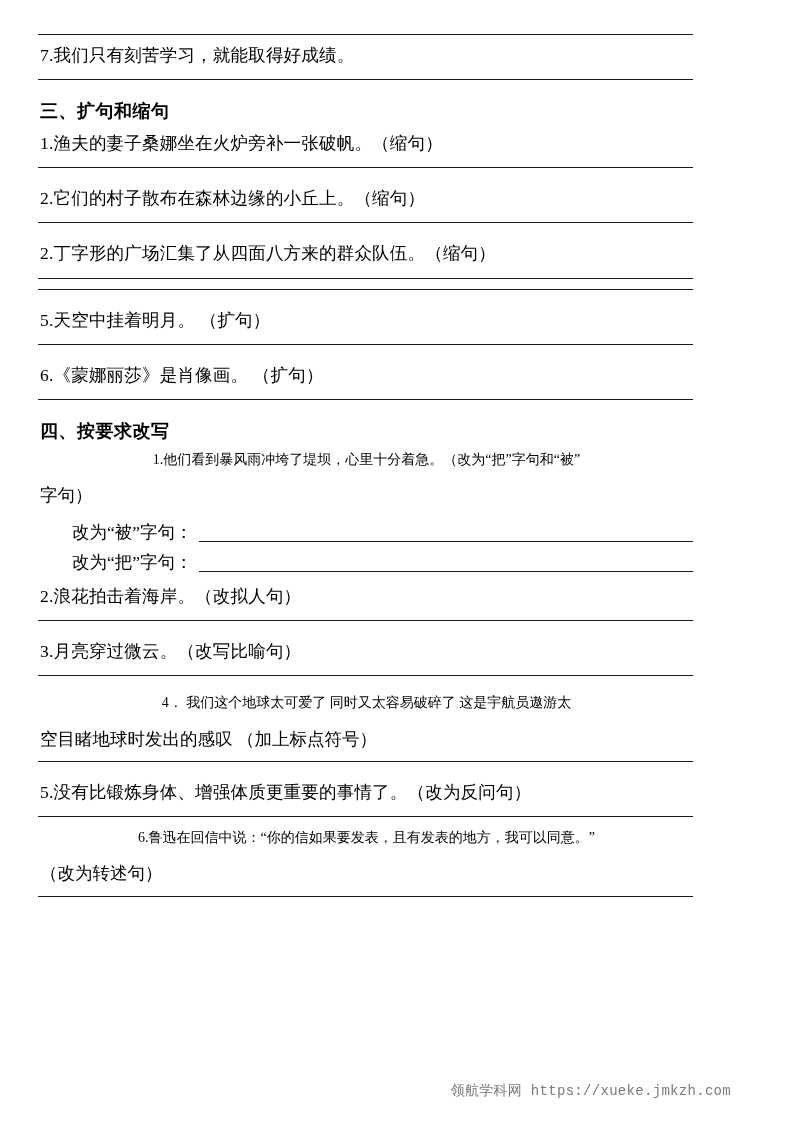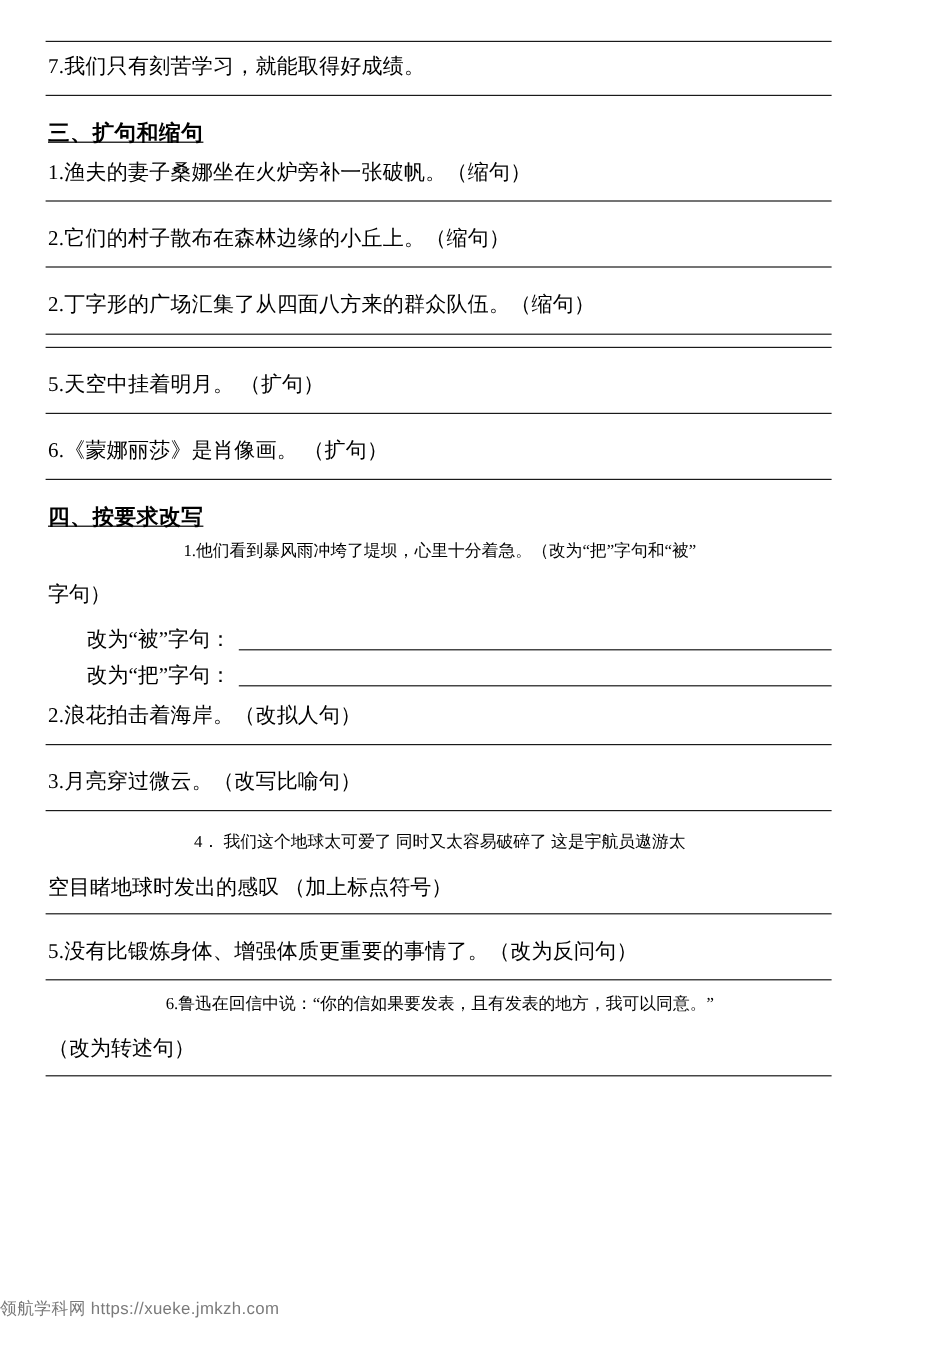--- a/index.html
+++ b/index.html
@@ -42,7 +42,6 @@
     margin: 14px 0 6px 2px;
     letter-spacing: 0.5px;
     font-family: "Liberation Sans", "DejaVu Sans", sans-serif;
-    text-decoration: underline;
   }
   .gap-sm { height: 10px; }
   .gap-md { height: 16px; }

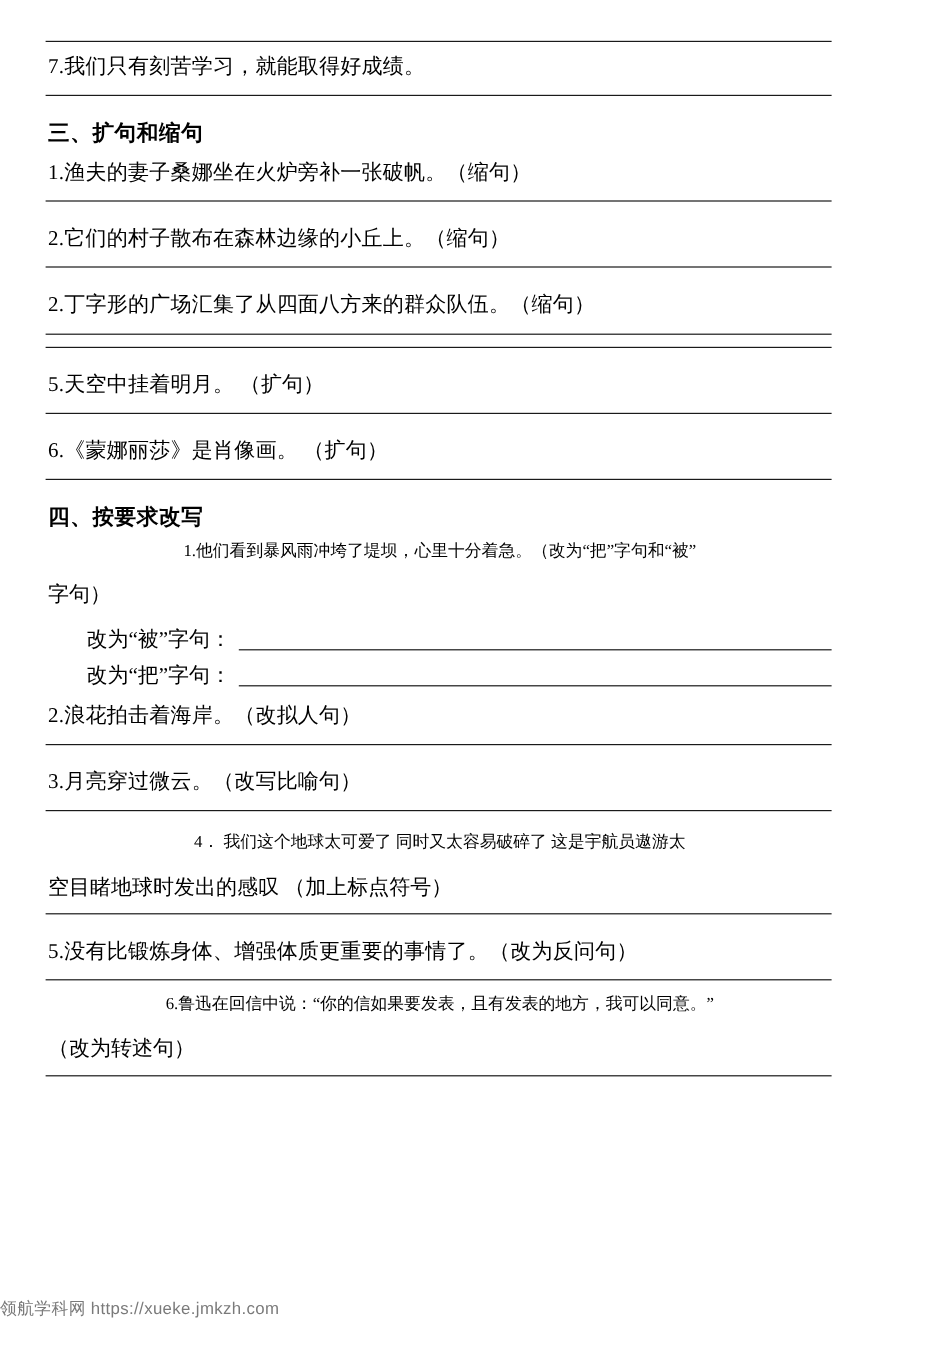--- a/index.html
+++ b/index.html
@@ -83,10 +83,10 @@
     left: 0;
     right: 0;
     bottom: 22px;
-    text-align: left;
+    text-align: right;
     font-size: 14px;
     color: #7a7a7a;
-    font-family: Liberation Sans, sans-serif;
+    font-family: Liberation Mono, monospace;
     letter-spacing: 0.3px;
   }
 </style>

